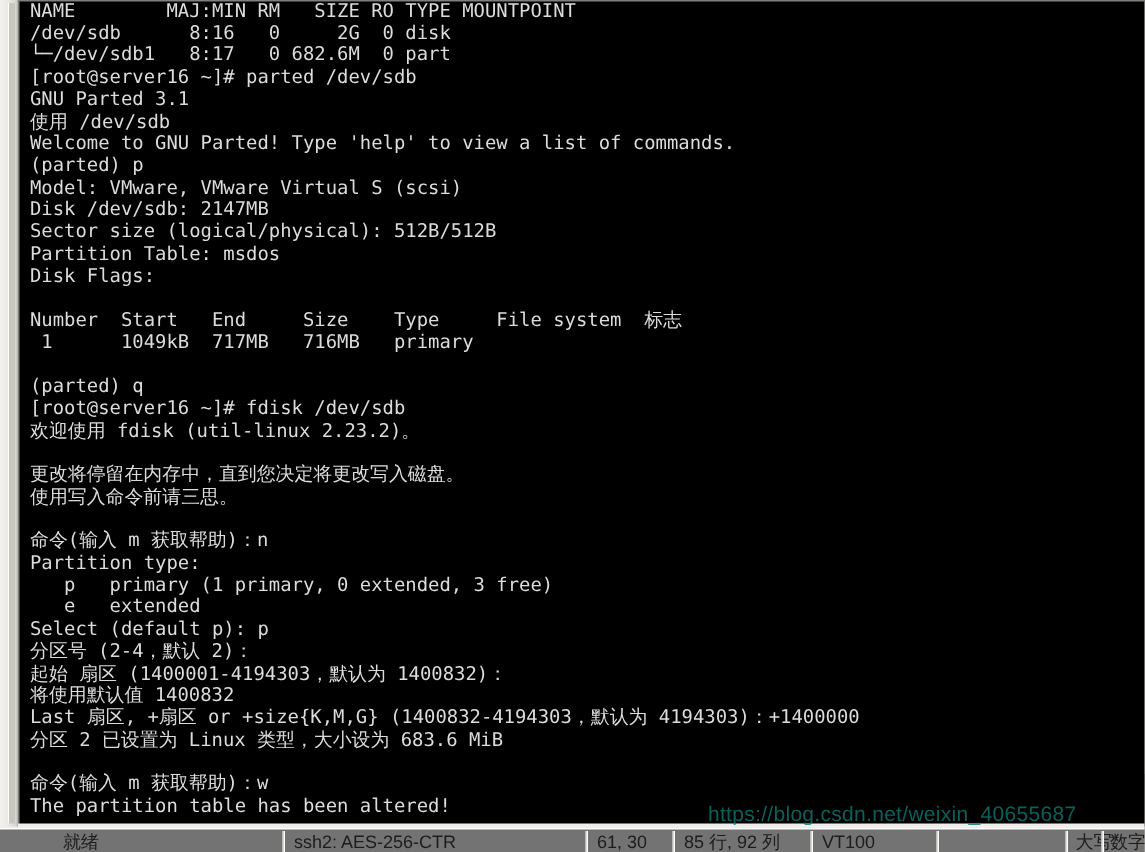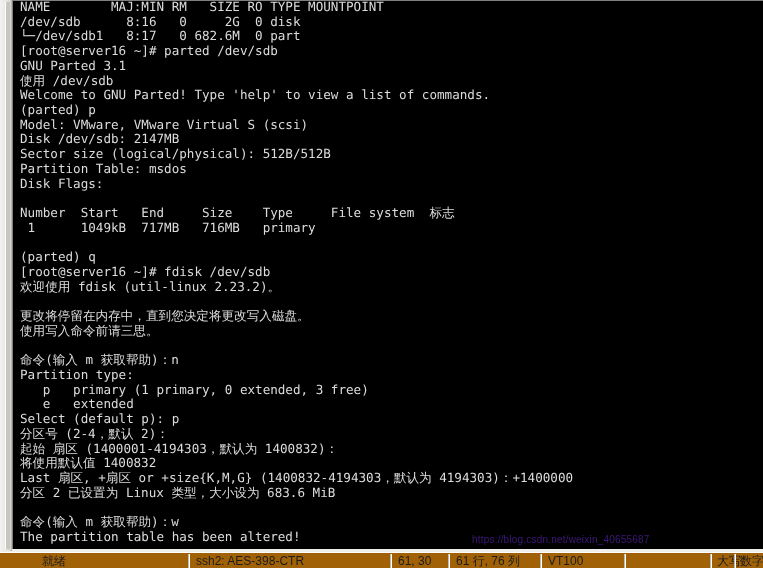--- a/index.html
+++ b/index.html
@@ -79,8 +79,8 @@
     left: 472px;
     top: 534px;
     font-family: "Liberation Sans", sans-serif;
-    font-size: 10px;
-    color: #4c1d95;
+    font-size: 14px;
+    color: #0f766e;
     opacity: .82;
     white-space: nowrap;
     letter-spacing: .2px;

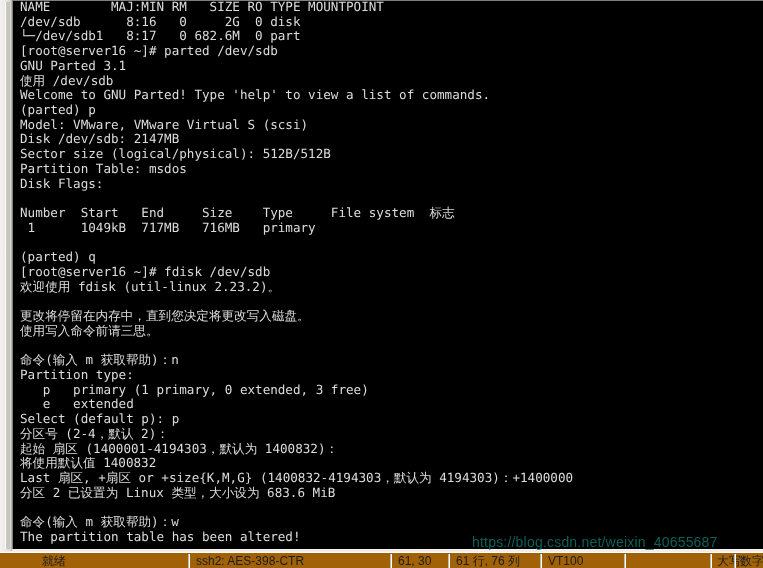--- a/index.html
+++ b/index.html
@@ -94,7 +94,7 @@
     top: 552px;
     width: 763px;
     height: 16px;
-    background: #a16207;
+    background: #737373;
     border-top: 1px solid #ffffff;
     font-family: "Liberation Sans", sans-serif;
     font-size: 12px;

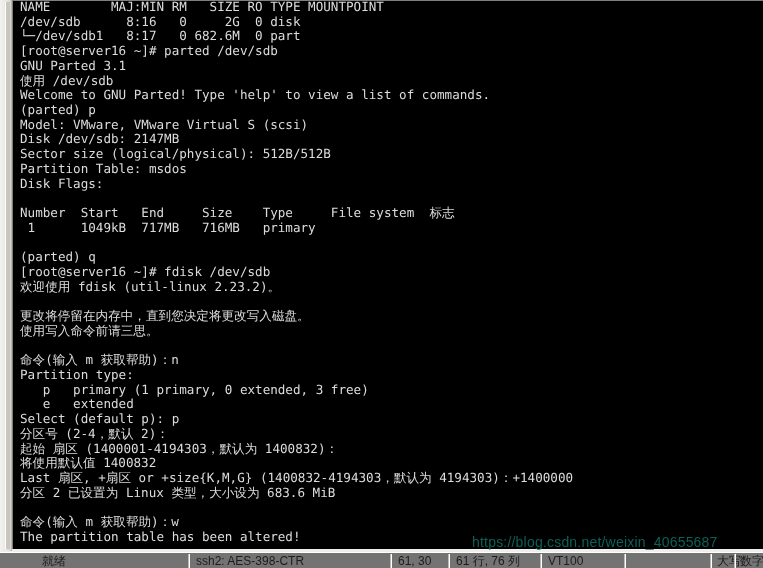--- a/index.html
+++ b/index.html
@@ -163,7 +163,7 @@
   <div id="status-bar">
     <div class="seg s-ready">就绪</div>
     <div class="divider d1"></div>
-    <div class="seg s-cipher">ssh2: AES-398-CTR</div>
+    <div class="seg s-cipher">ssh2: AES-256-CTR</div>
     <div class="divider d2"></div>
     <div class="seg s-coords">61, 30</div>
     <div class="divider d3"></div>

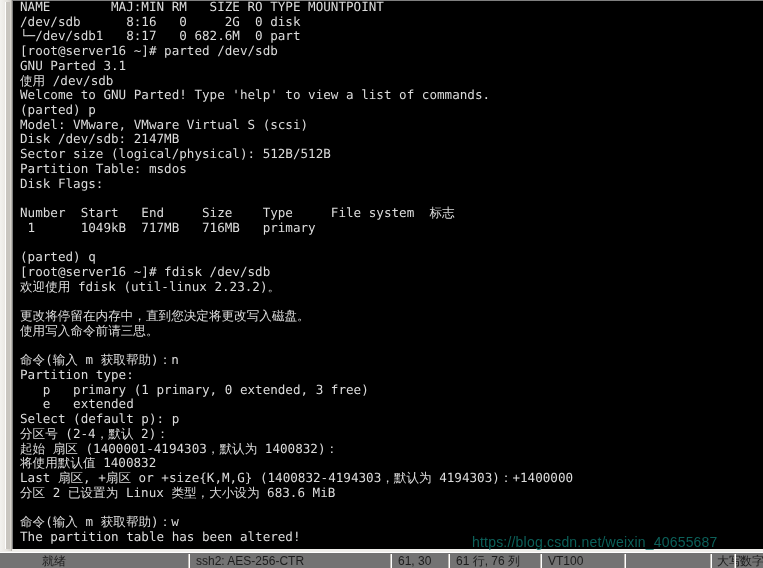--- a/index.html
+++ b/index.html
@@ -167,7 +167,7 @@
     <div class="divider d2"></div>
     <div class="seg s-coords">61, 30</div>
     <div class="divider d3"></div>
-    <div class="seg s-rowcol">61 行, 76 列</div>
+    <div class="seg s-rowcol">85 行, 92 列</div>
     <div class="divider d4"></div>
     <div class="seg s-emu">VT100</div>
     <div class="divider d5"></div>

